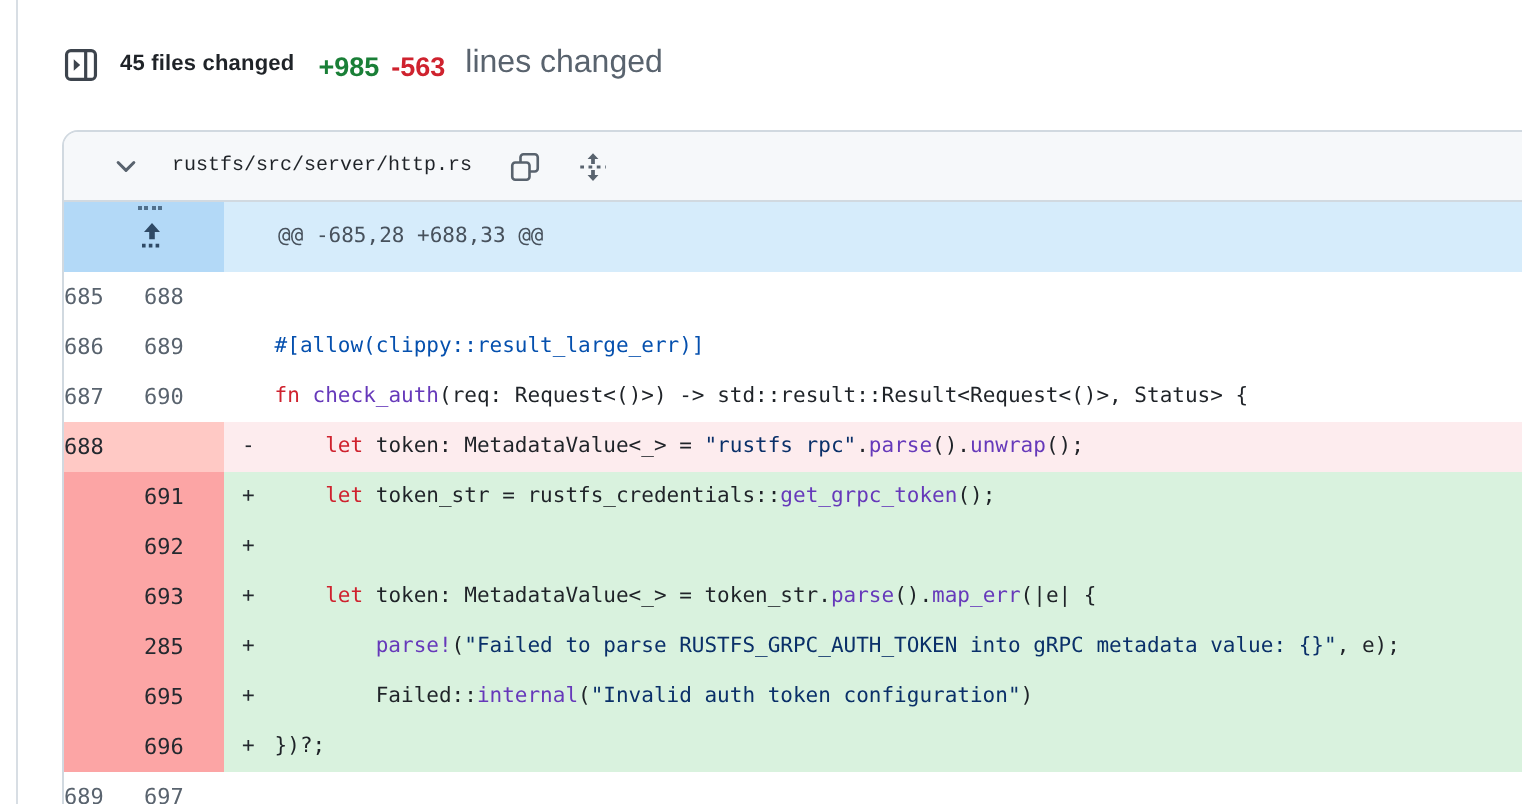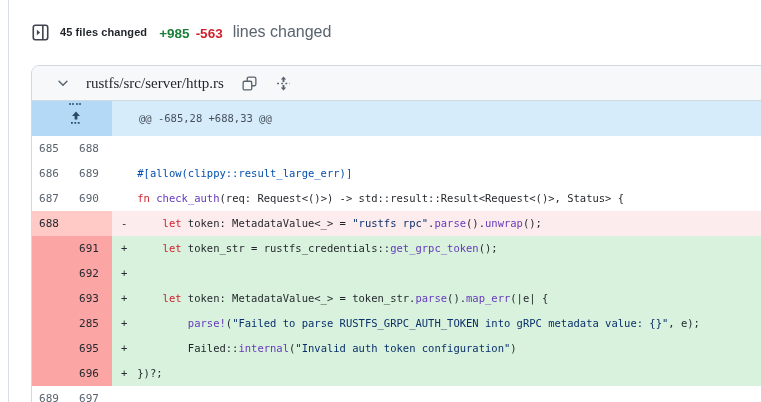--- a/index.html
+++ b/index.html
@@ -31,8 +31,8 @@
   }
   .chev-btn{width:22px;height:22px;border:none;background:transparent;padding:0;cursor:pointer;display:flex;align-items:center;justify-content:center;}
   .file-path{
-    font-family:Liberation Serif, serif;
-    font-size:15px;color:#1f2328;margin-left:12px;text-decoration:none;cursor:pointer;
+    font-family:Liberation Mono, monospace;
+    font-size:10px;color:#1f2328;margin-left:12px;text-decoration:none;cursor:pointer;
   }
   .head-btn{width:24px;height:24px;border:none;background:transparent;padding:0;cursor:pointer;display:flex;align-items:center;justify-content:center;}
   .copy-btn{margin-left:14px;}

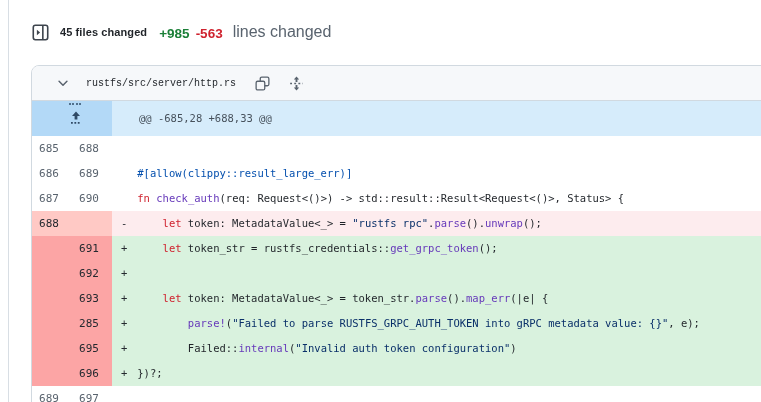--- a/index.html
+++ b/index.html
@@ -41,7 +41,7 @@
   
   .diff{font-family:"DejaVu Sans Mono","Liberation Mono",monospace;font-size:10.5px;}
   .drow{display:flex;height:25px;line-height:25px;}
-  .num{width:40px;box-sizing:border-box;text-align:center;padding-right:6px;color:#59636e;cursor:pointer;font-size:11px;flex:none;}
+  .num{width:40px;box-sizing:border-box;text-align:left;padding-right:6px;color:#59636e;cursor:pointer;font-size:11px;flex:none;}
   .code{flex:1;position:relative;white-space:pre;color:#1f2328;overflow:hidden;}
   .sign{position:absolute;left:9px;top:0;color:#24292f;}
   .drow.del .num{background:#ffc9c5;color:#24292f;}

